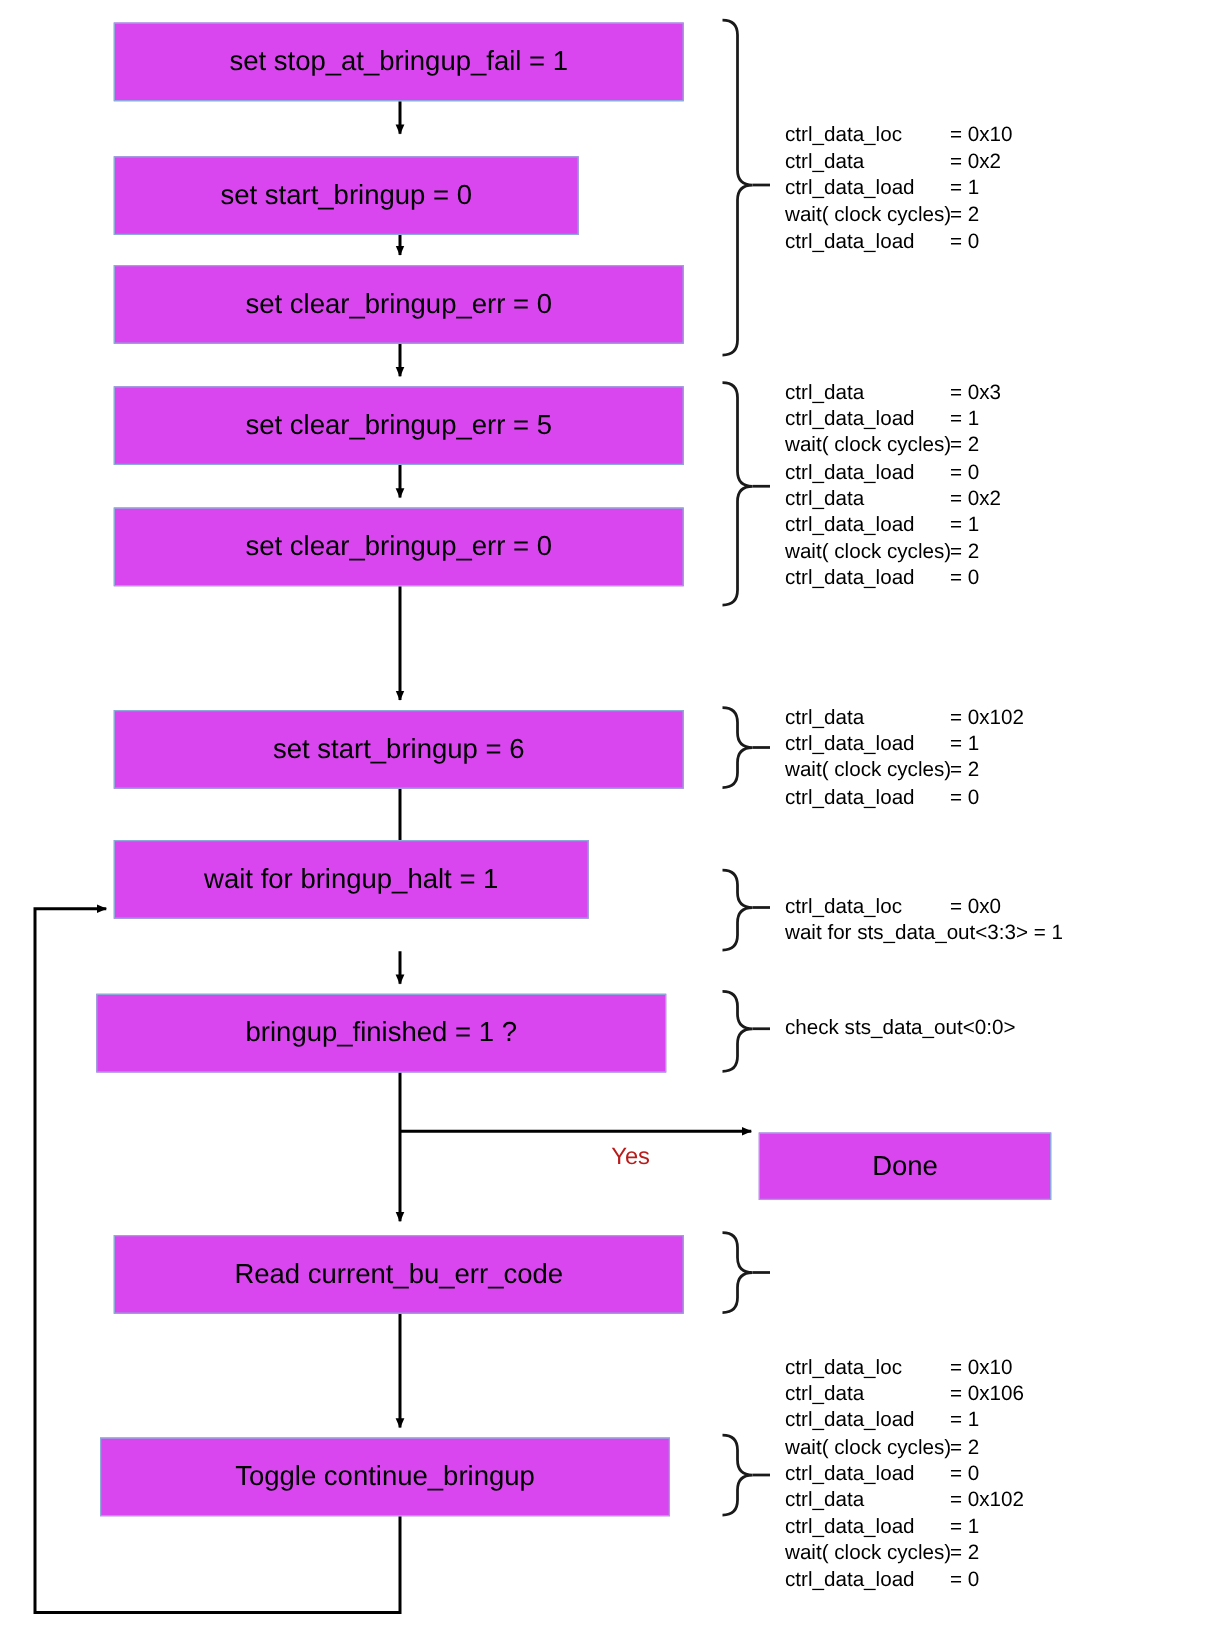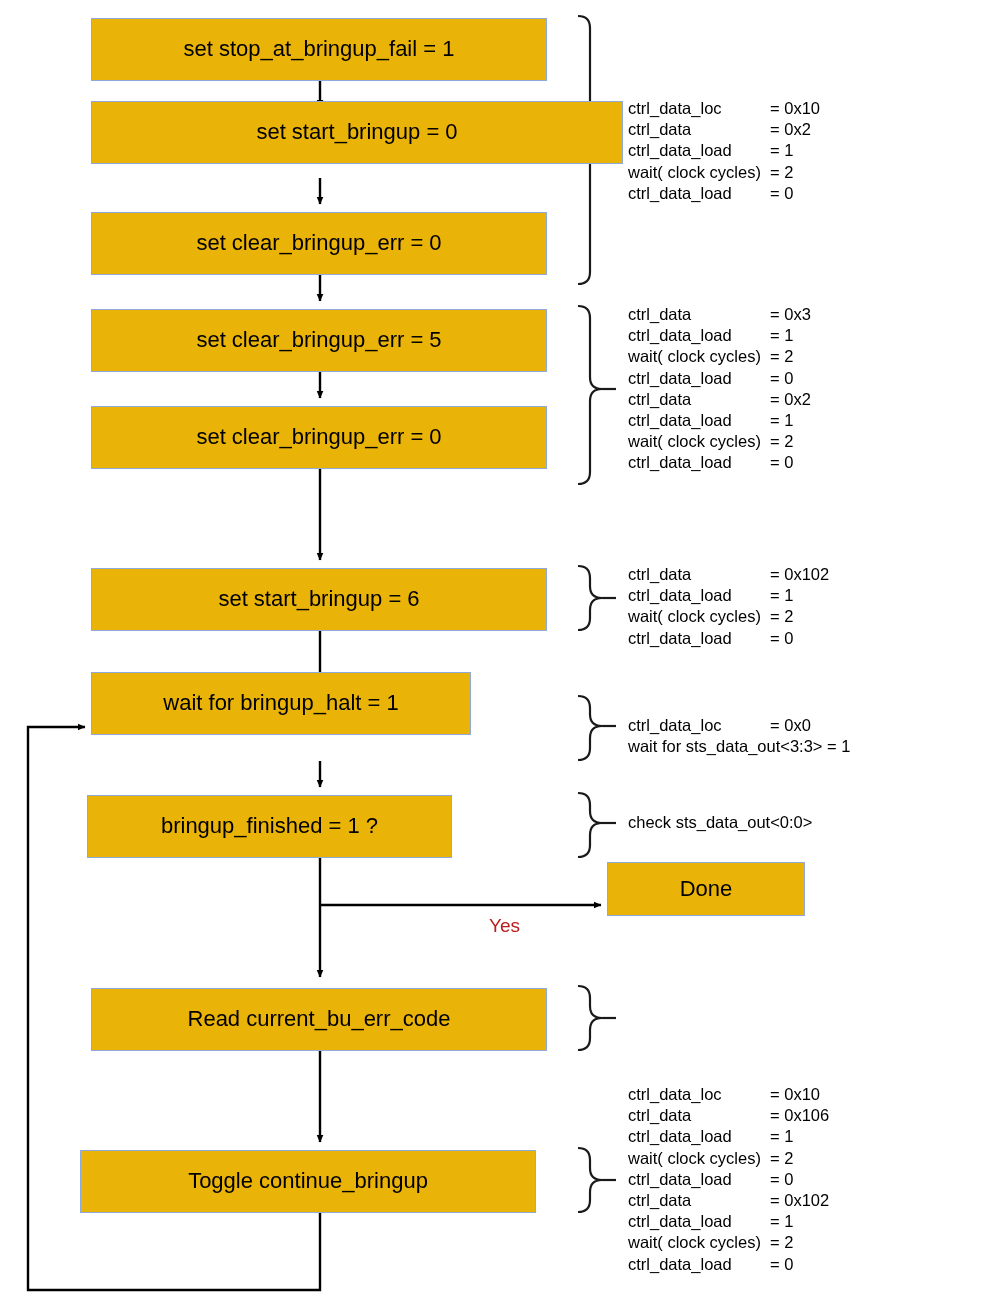--- a/index.html
+++ b/index.html
@@ -22,7 +22,7 @@
   .node {
     position: absolute;
     box-sizing: border-box;
-    background: #eab308;
+    background: #d946ef;
     border: 1.5px solid #8eaadb;
     display: flex;
     align-items: center;

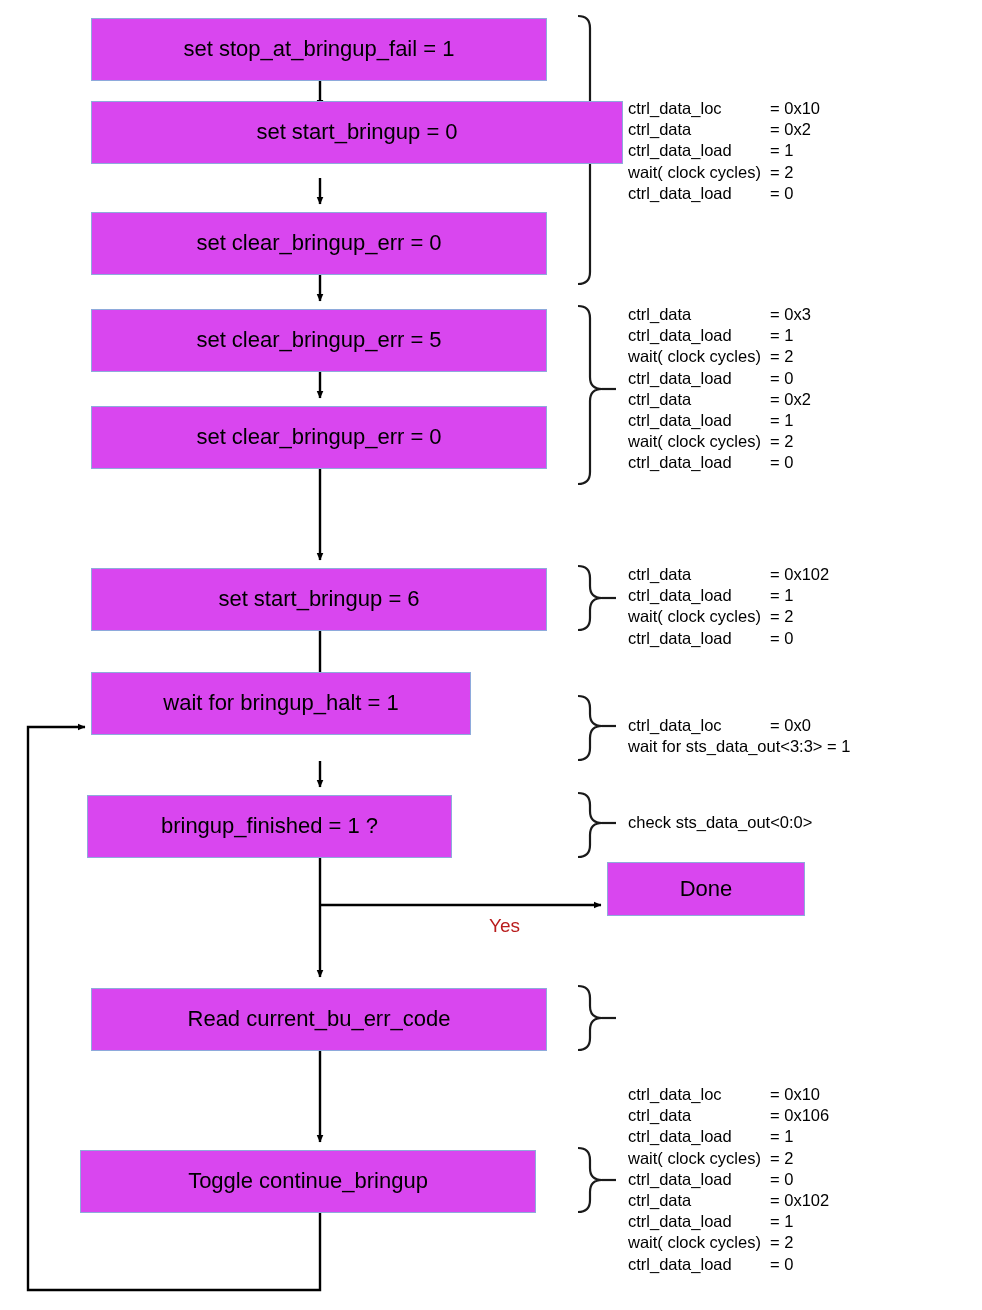--- a/index.html
+++ b/index.html
@@ -57,7 +57,6 @@
   }
   .ann .v {
     display: inline-block;
-    margin-left: 10px;
   }
   .ann .full {
     display: block;

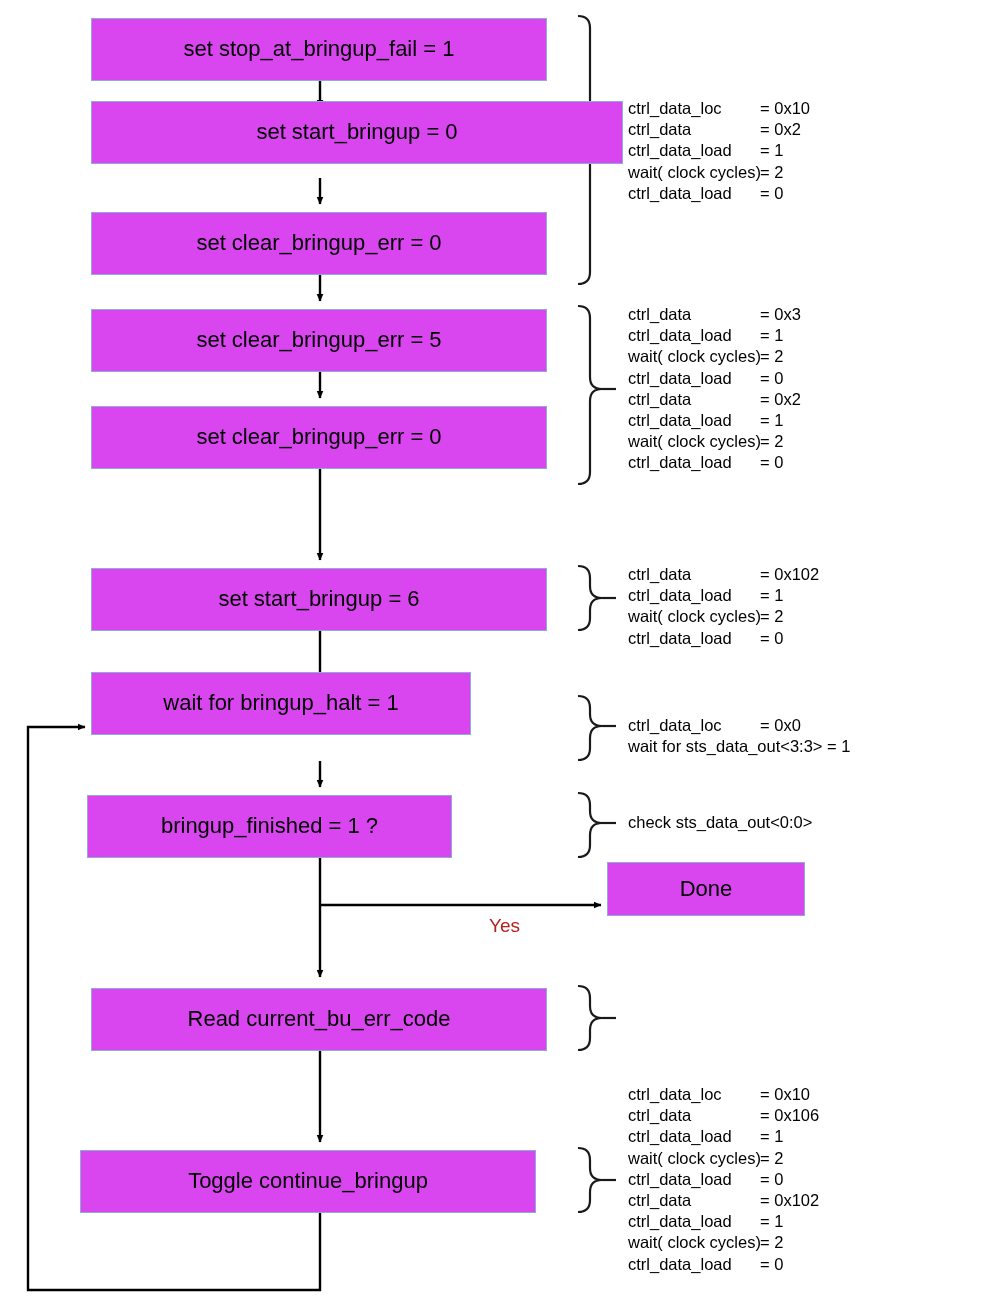--- a/index.html
+++ b/index.html
@@ -129,7 +129,7 @@
     <span>set stop_at_bringup_fail = 1</span>
   </div>
 
-  <div class="node" style="left:91px; top:101px; width:532px; height:63px;">
+  <div class="node" style="left:91px; top:125px; width:372px; height:63px;">
     <span>set start_bringup = 0</span>
   </div>
 

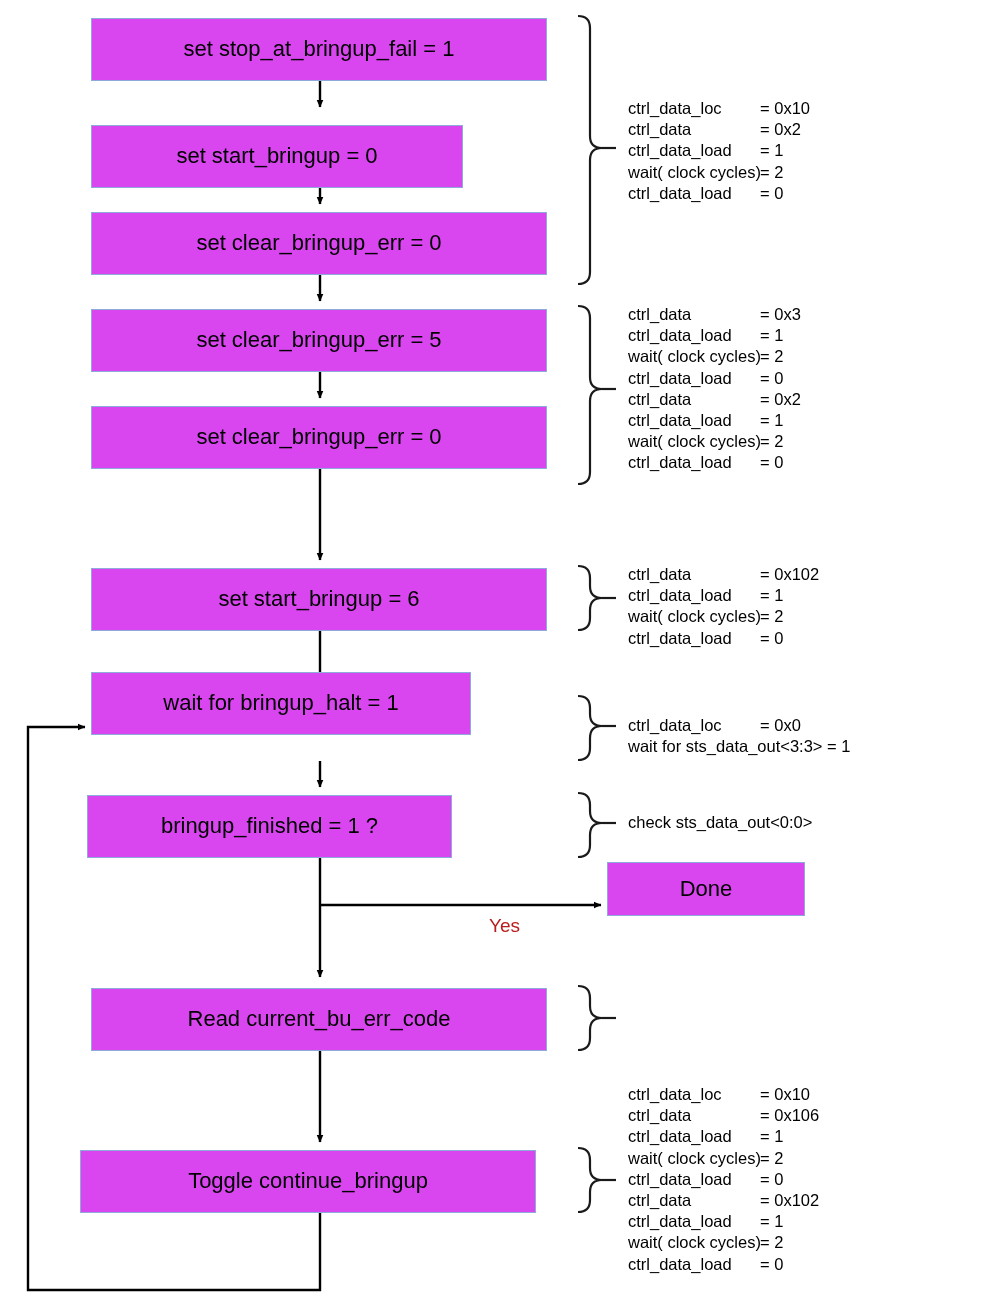--- a/index.html
+++ b/index.html
@@ -153,7 +153,7 @@
     <span>wait for bringup_halt = 1</span>
   </div>
 
-  <div class="node" style="left:87px; top:795px; width:365px; height:63px;">
+  <div class="node" style="left:77px; top:795px; width:456px; height:63px;">
     <span>bringup_finished = 1 ?</span>
   </div>
 

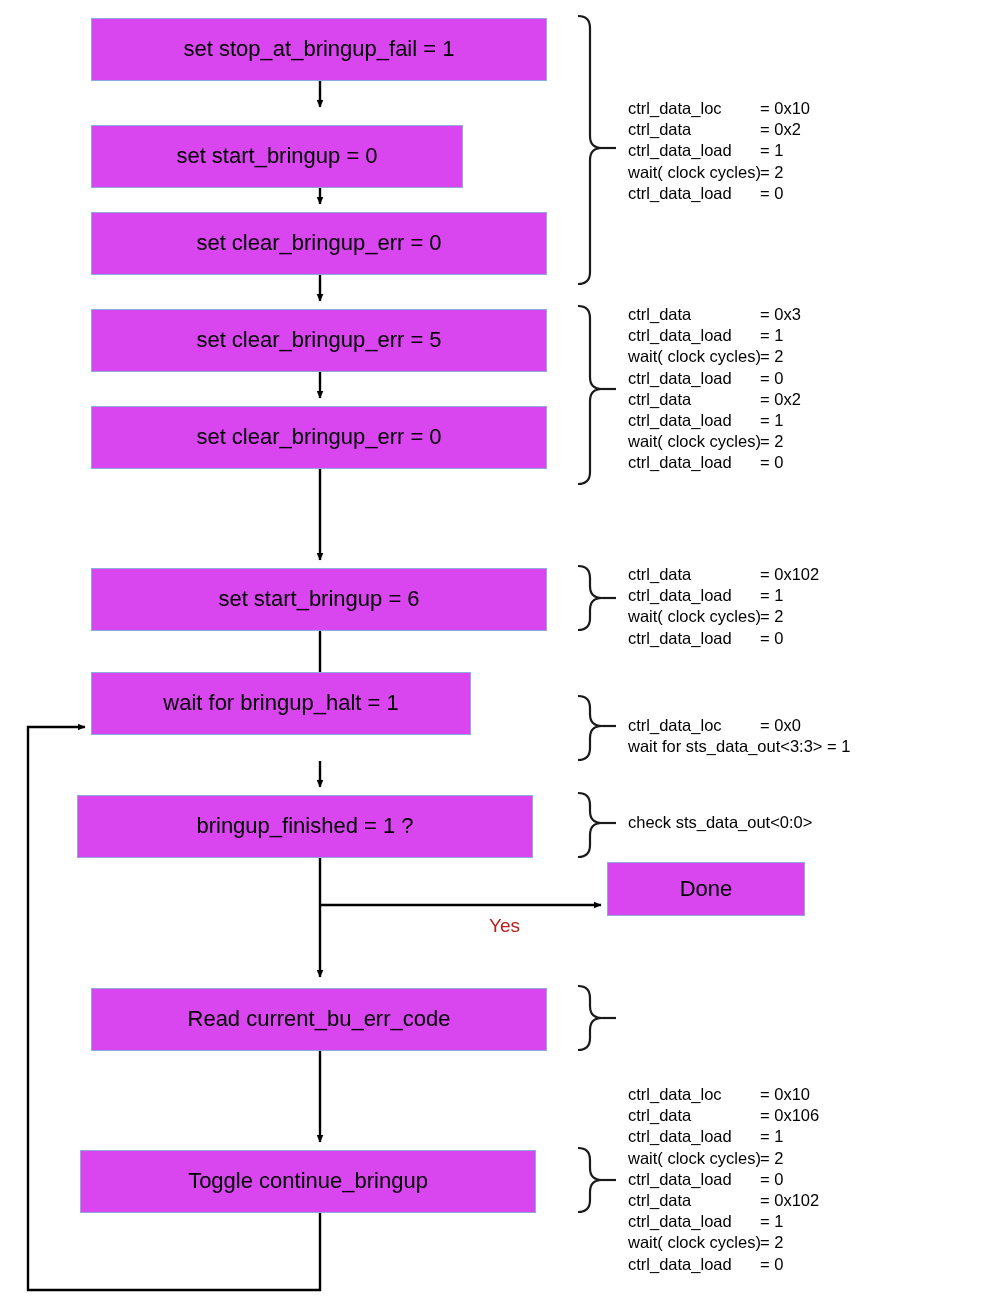--- a/index.html
+++ b/index.html
@@ -157,7 +157,7 @@
     <span>bringup_finished = 1 ?</span>
   </div>
 
-  <div class="node" style="left:607px; top:862px; width:198px; height:54px;">
+  <div class="node" style="left:607px; top:906px; width:234px; height:54px;">
     <span>Done</span>
   </div>
 

